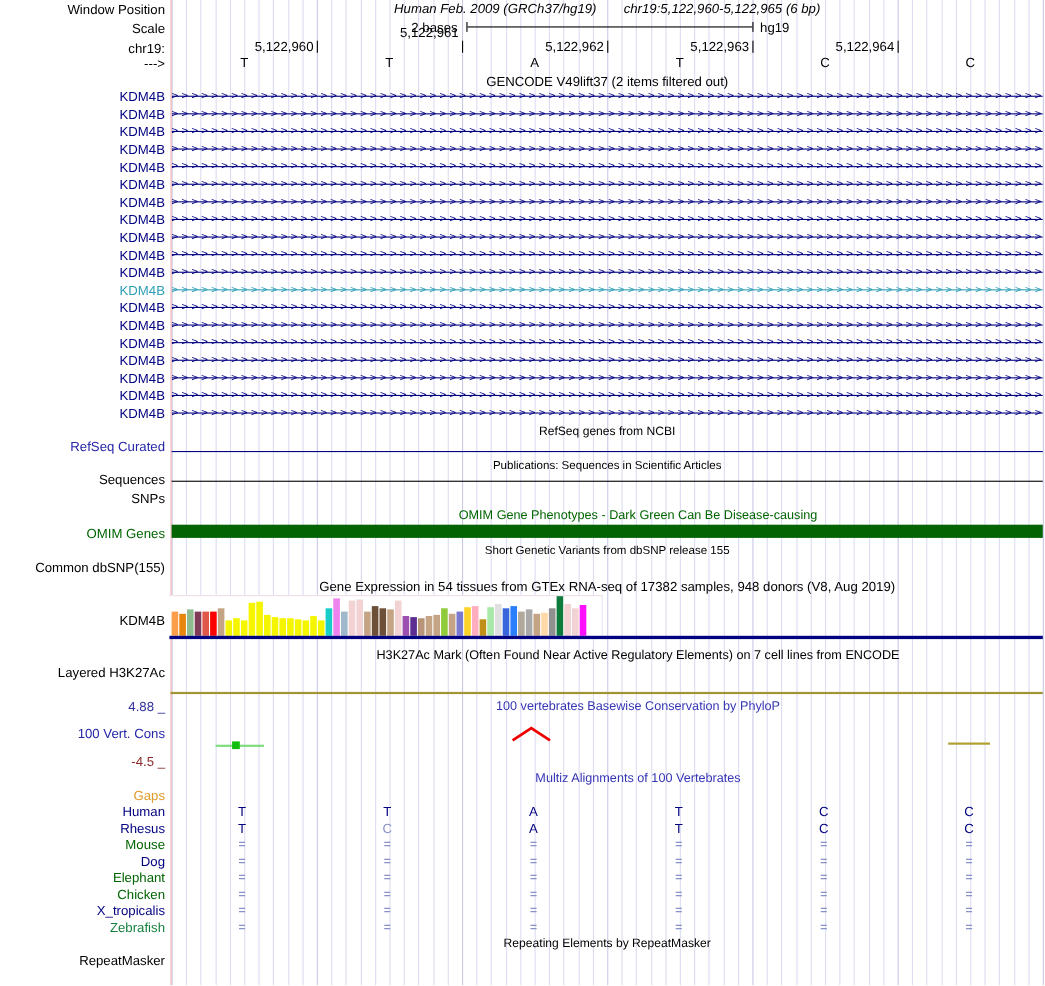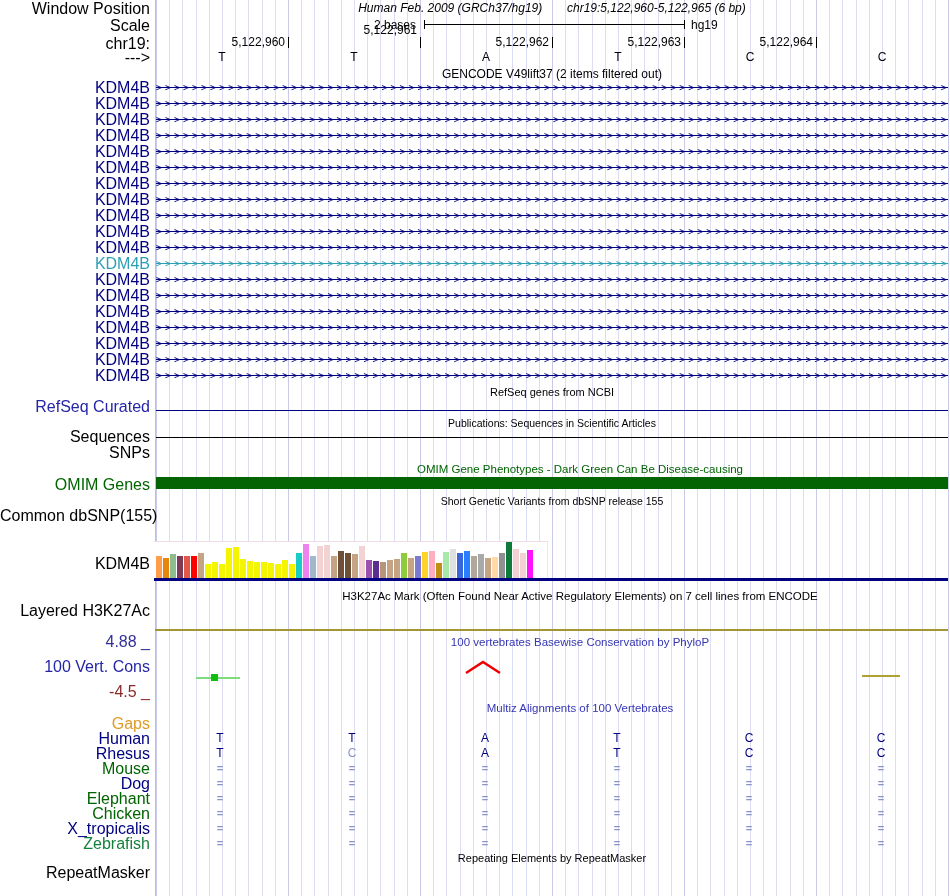--- a/index.html
+++ b/index.html
@@ -9,7 +9,7 @@
   .vgrid{position:absolute;top:0;bottom:0;width:1px;background:#dcdcf2;}
   .vgrid-major{background:#c9c9e9;}
   .leftline{position:absolute;top:0;bottom:0;left:155px;width:1px;background:#f2afaf;}
-  .llabel{position:absolute;left:0;width:150px;text-align:right;font-size:16px;
+  .llabel{position:absolute;left:0;width:150px;text-align:right;font-size:12px;
           height:14px;line-height:14px;white-space:nowrap;}
   .ctitle{position:absolute;left:156px;width:792px;text-align:center;white-space:nowrap;}
   .f12{font-size:12px;} .f11{font-size:11px;} .f115{font-size:11.5px;padding-left:28px;} .f105{font-size:10.5px;}

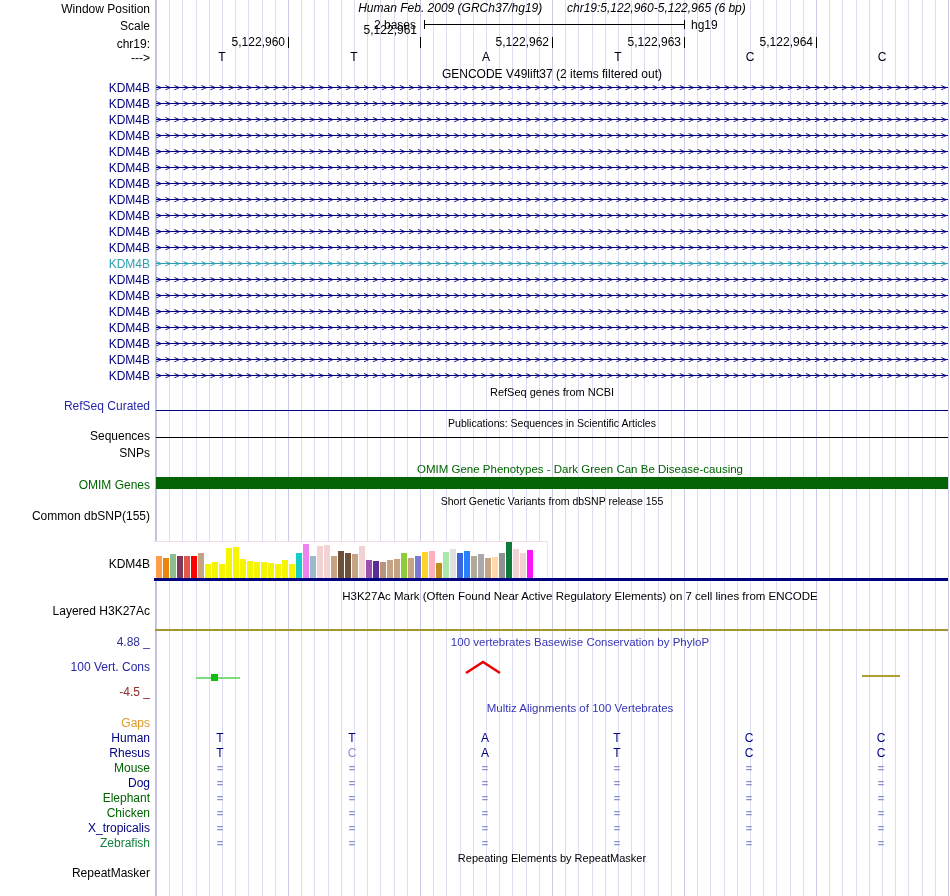--- a/index.html
+++ b/index.html
@@ -252,6 +252,7 @@
   <div class="ctitle f105" style="top:495px;">Short Genetic Variants from dbSNP release 155</div>
   <div class="llabel" style="top:509px;">Common dbSNP(155)</div>
 
+  <div class="ctitle f12" style="top:526px;">Gene Expression in 54 tissues from GTEx RNA-seq of 17382 samples, 948 donors (V8, Aug 2019)</div>
   <div class="llabel" style="top:557px;">KDM4B</div>
   <div class="abs" style="left:154px;top:541px;width:393px;height:38px;background:#fff;border-top:1px solid #f0dce8;border-right:1px solid #e8e8f4;"></div>
   <div>

